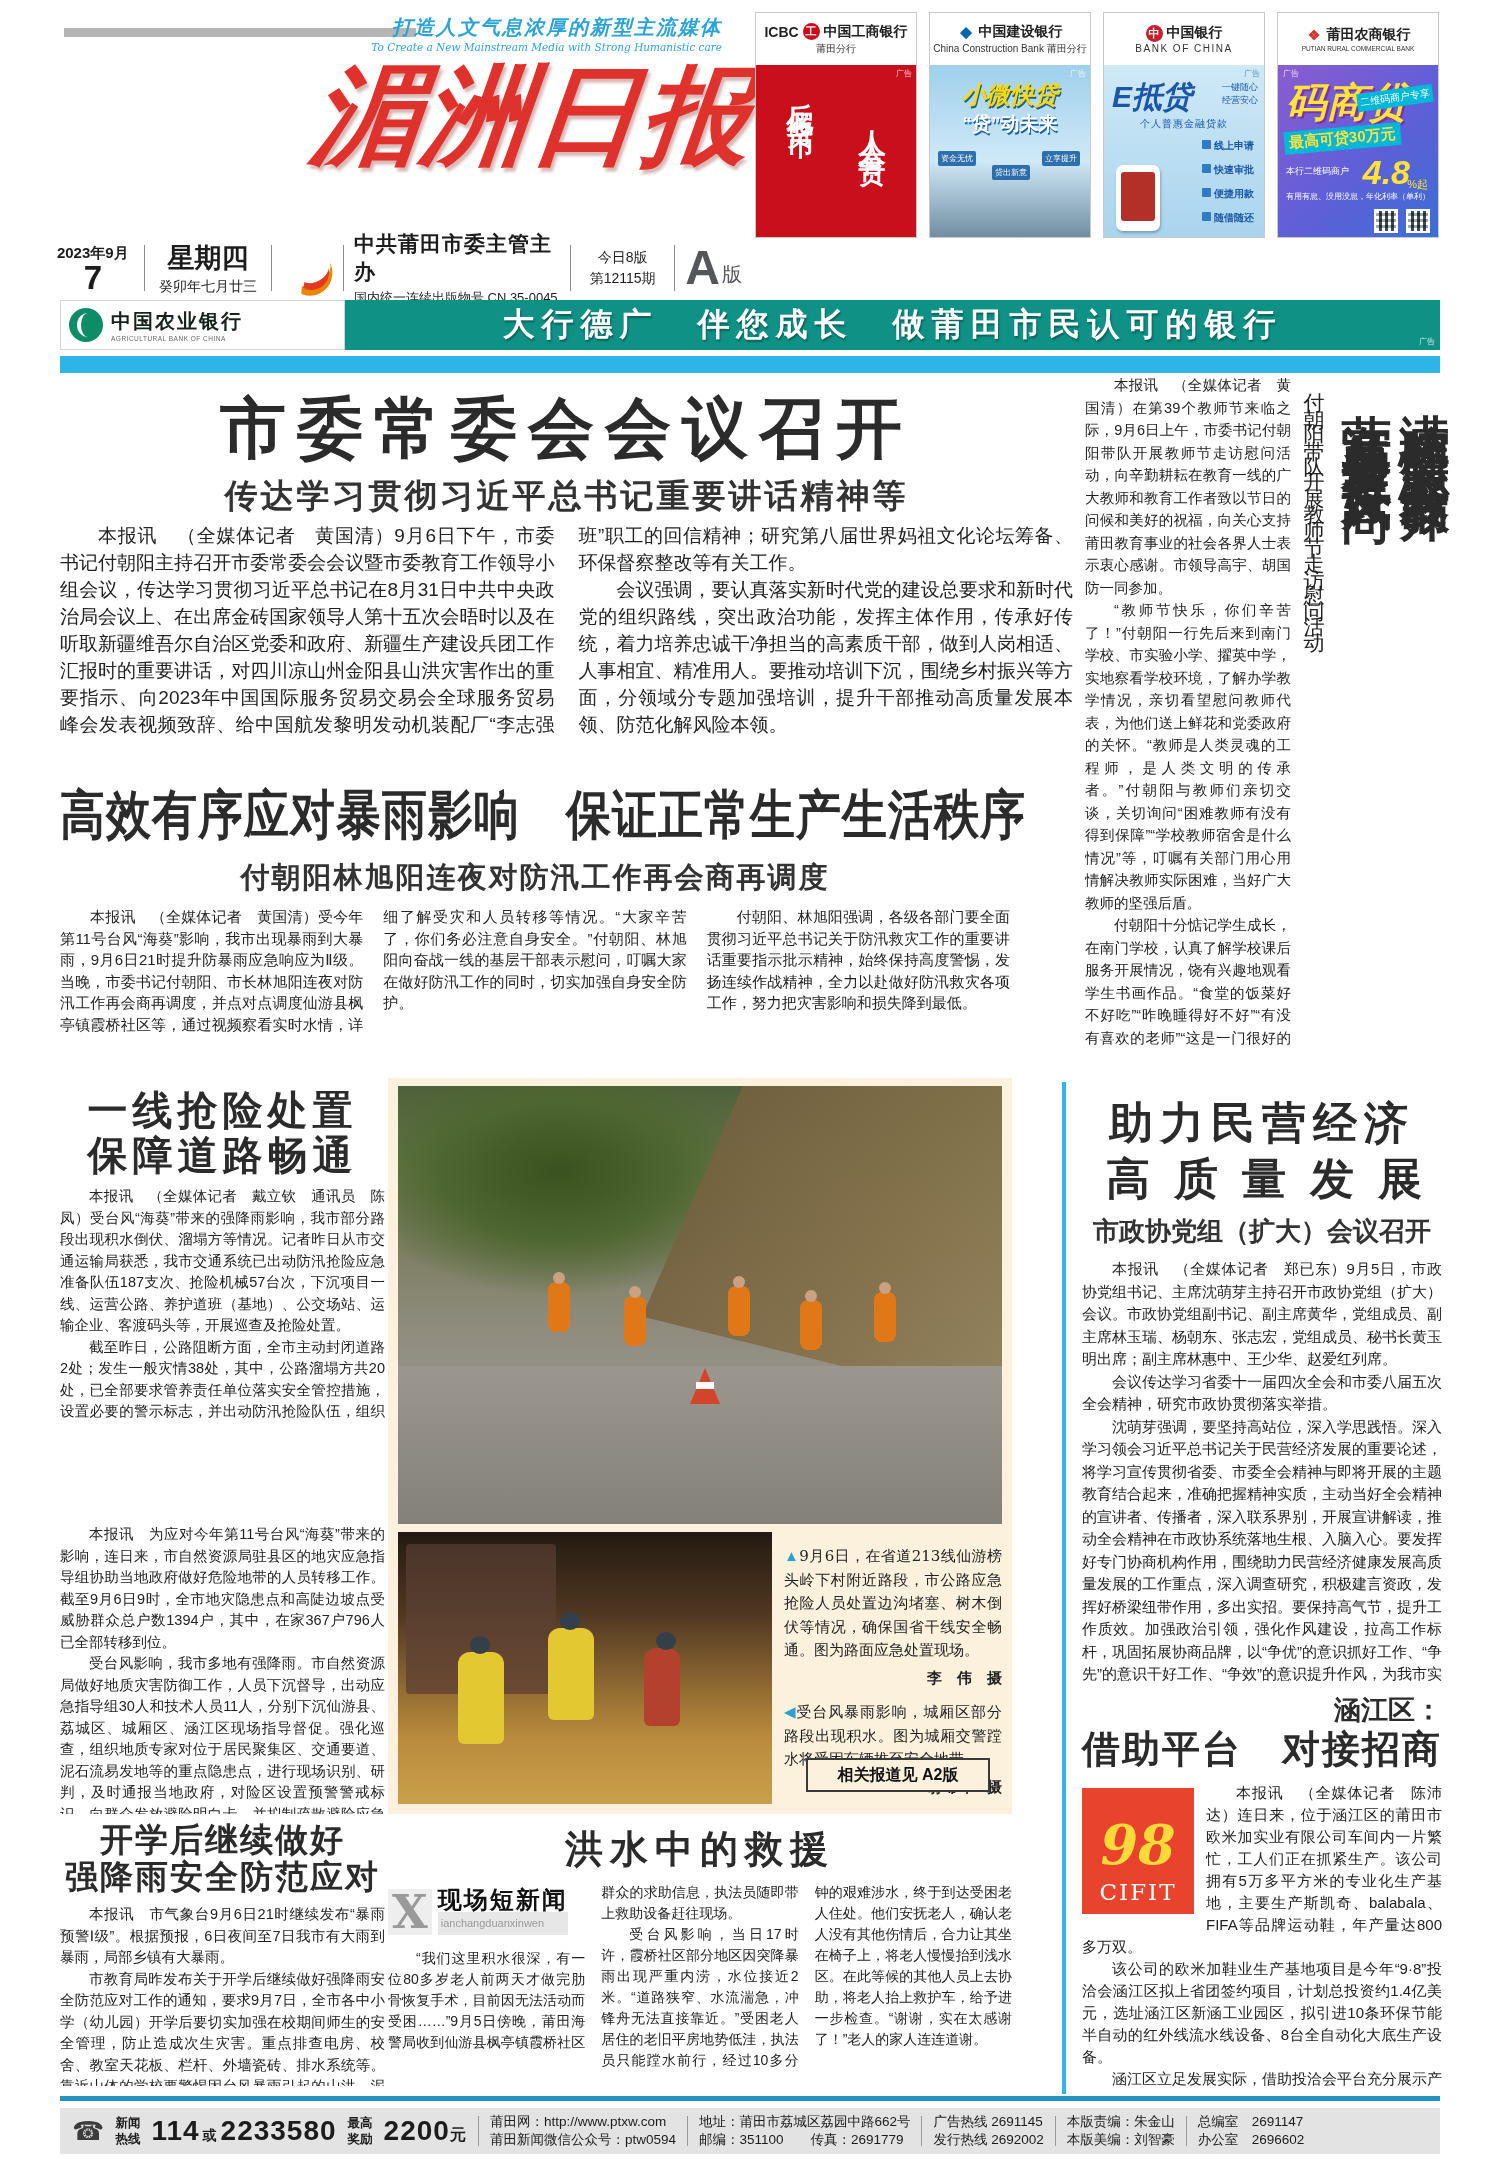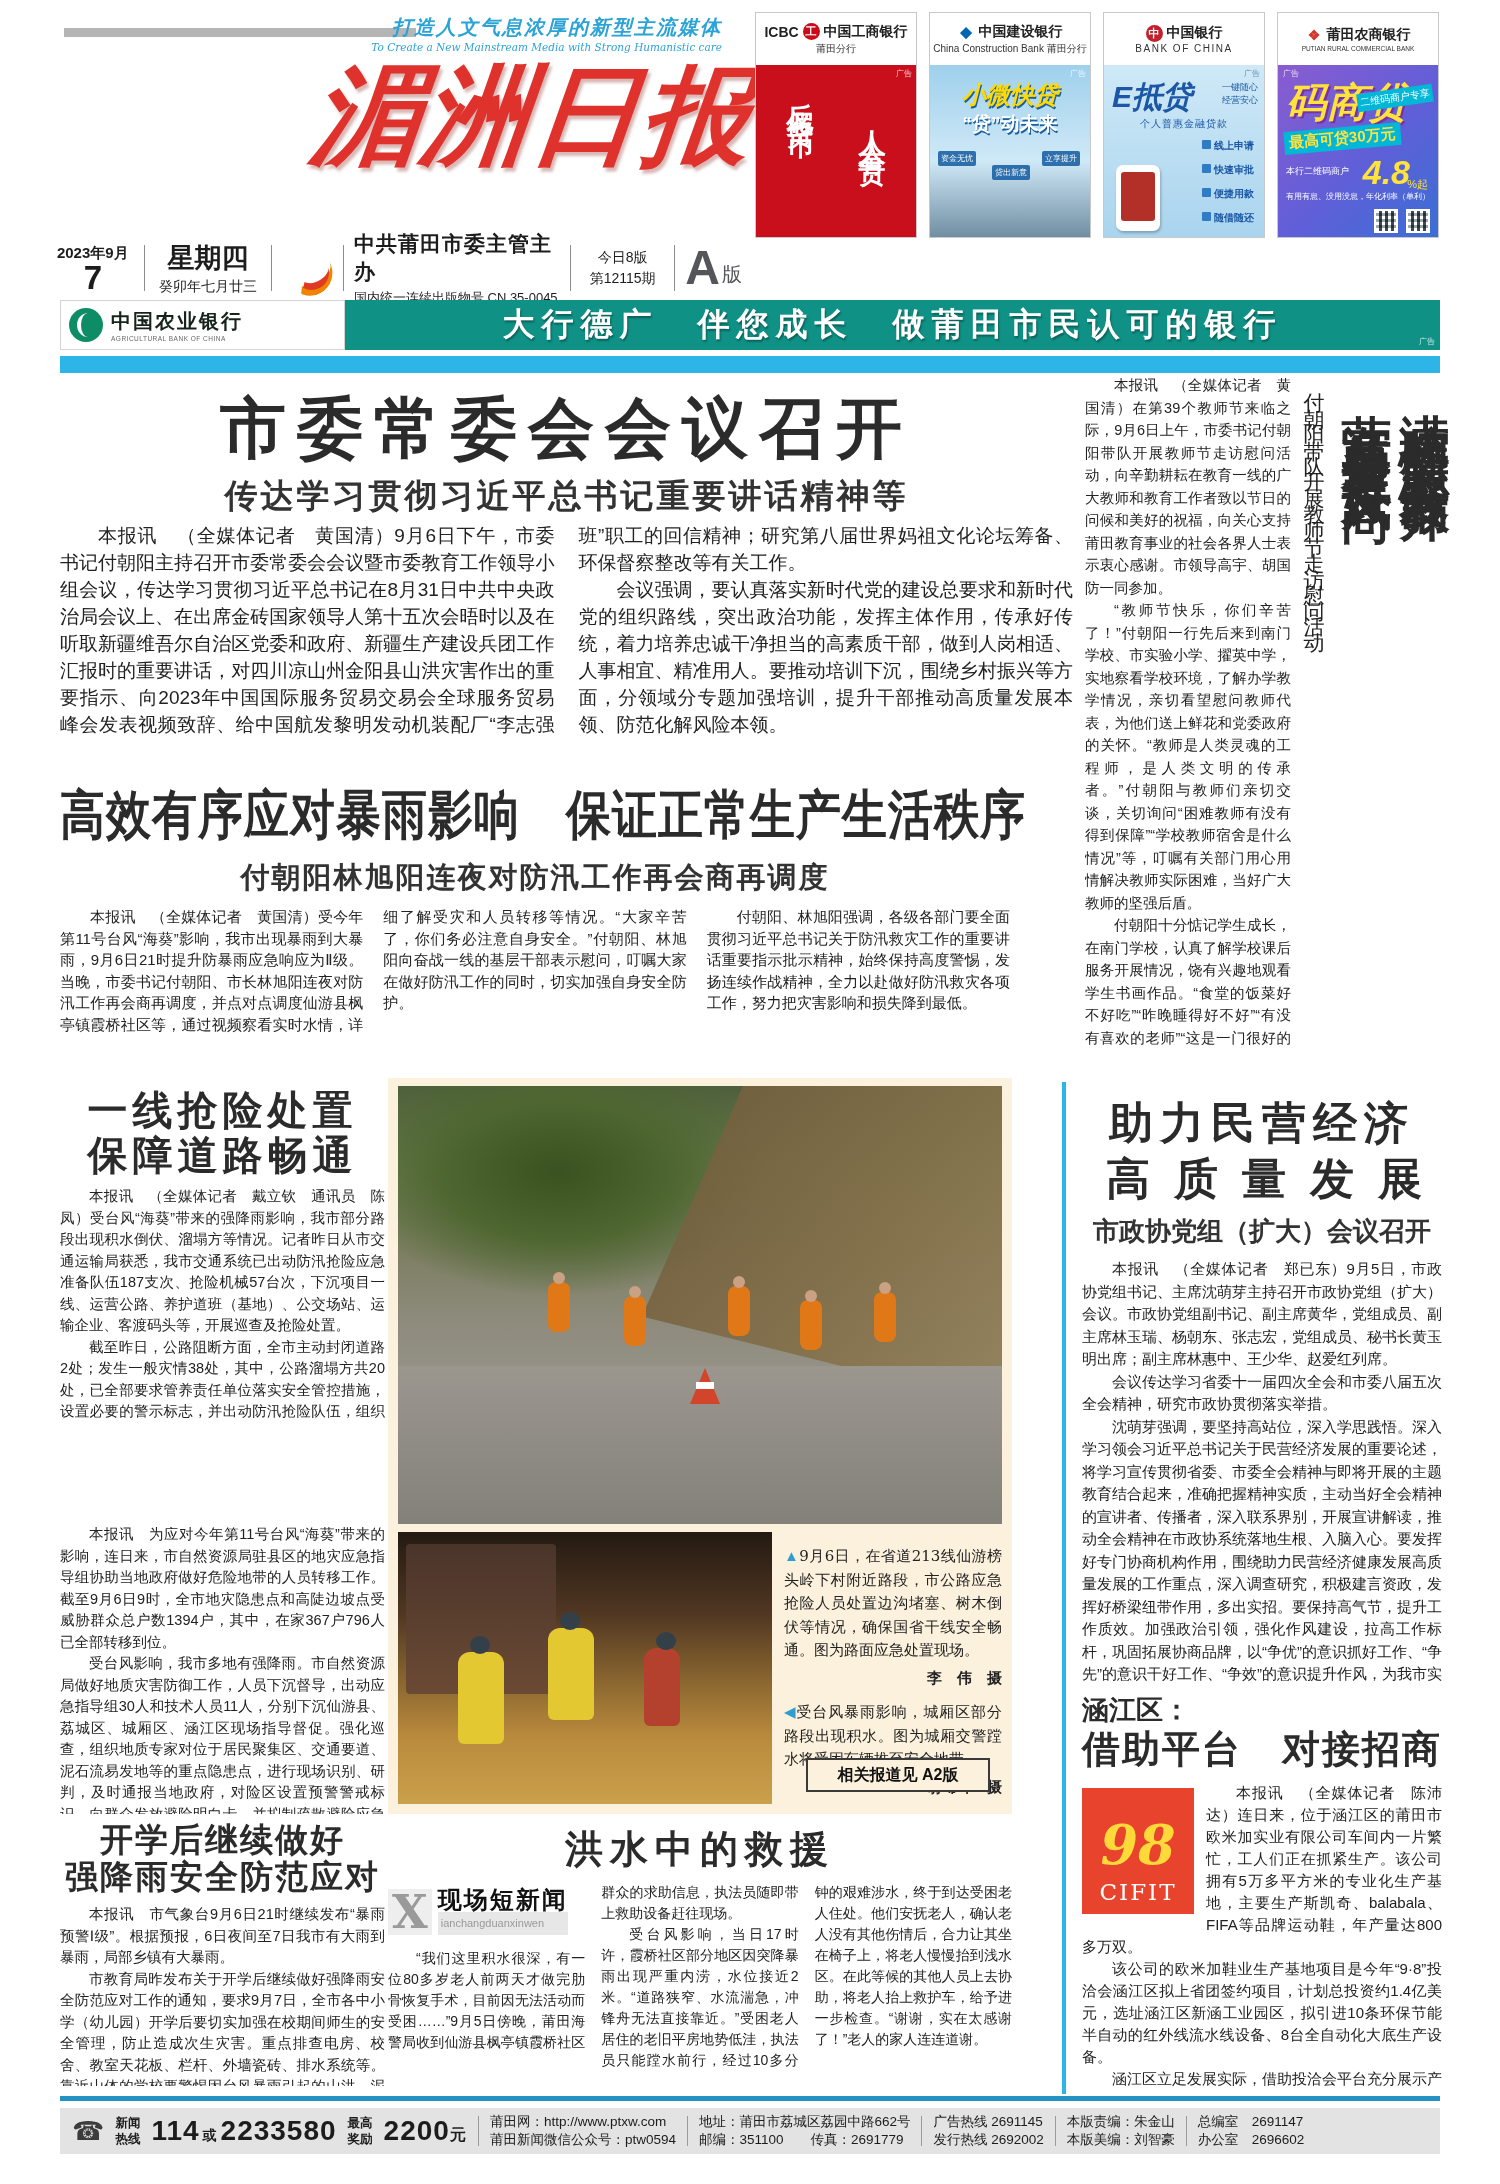--- a/index.html
+++ b/index.html
@@ -141,7 +141,7 @@
   .cp-h2{left:1082px;top:1150px;width:360px;font-size:44px;letter-spacing:24px;text-indent:24px;}
   .cp-sub{left:1082px;top:1214px;width:360px;font-size:26px;font-weight:bold;text-align:center;color:#333;}
   .cp-body{left:1082px;top:1258px;width:360px;height:424px;font-size:15px;line-height:22.5px;overflow:hidden;}
-  .hj-kick{left:1082px;top:1692px;width:360px;font-size:27px;font-weight:bold;color:#2b2b2b;}
+  .hj-kick{left:1082px;top:1692px;width:360px;font-size:27px;font-weight:bold;color:#2b2b2b;text-align:right;}
   .hj-hl{left:1082px;top:1724px;width:360px;font-size:38px;letter-spacing:2px;}
   .hj-body{left:1082px;top:1782px;width:360px;height:308px;font-size:15px;line-height:22px;overflow:hidden;}
   .cifit{float:left;width:112px;height:126px;margin:6px 12px 4px 0;background:#e8432c;color:#ffd83a;

